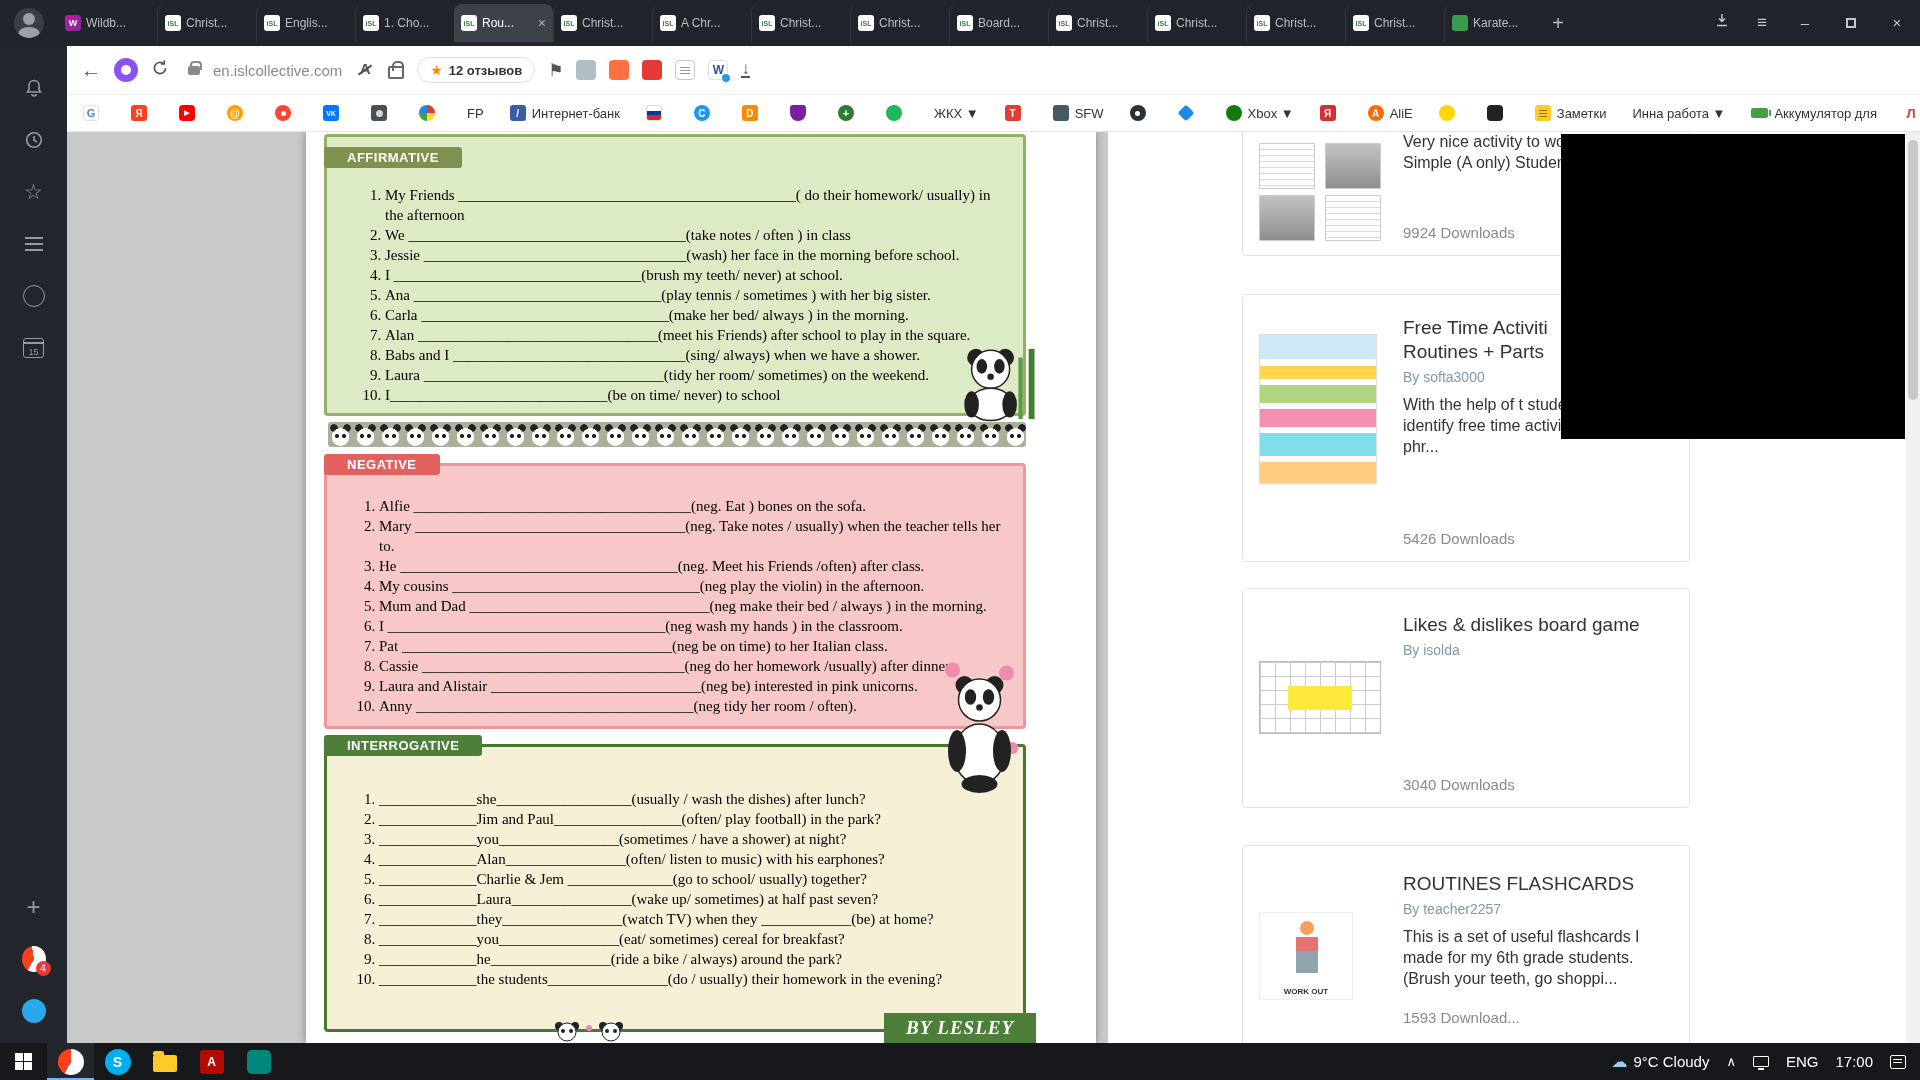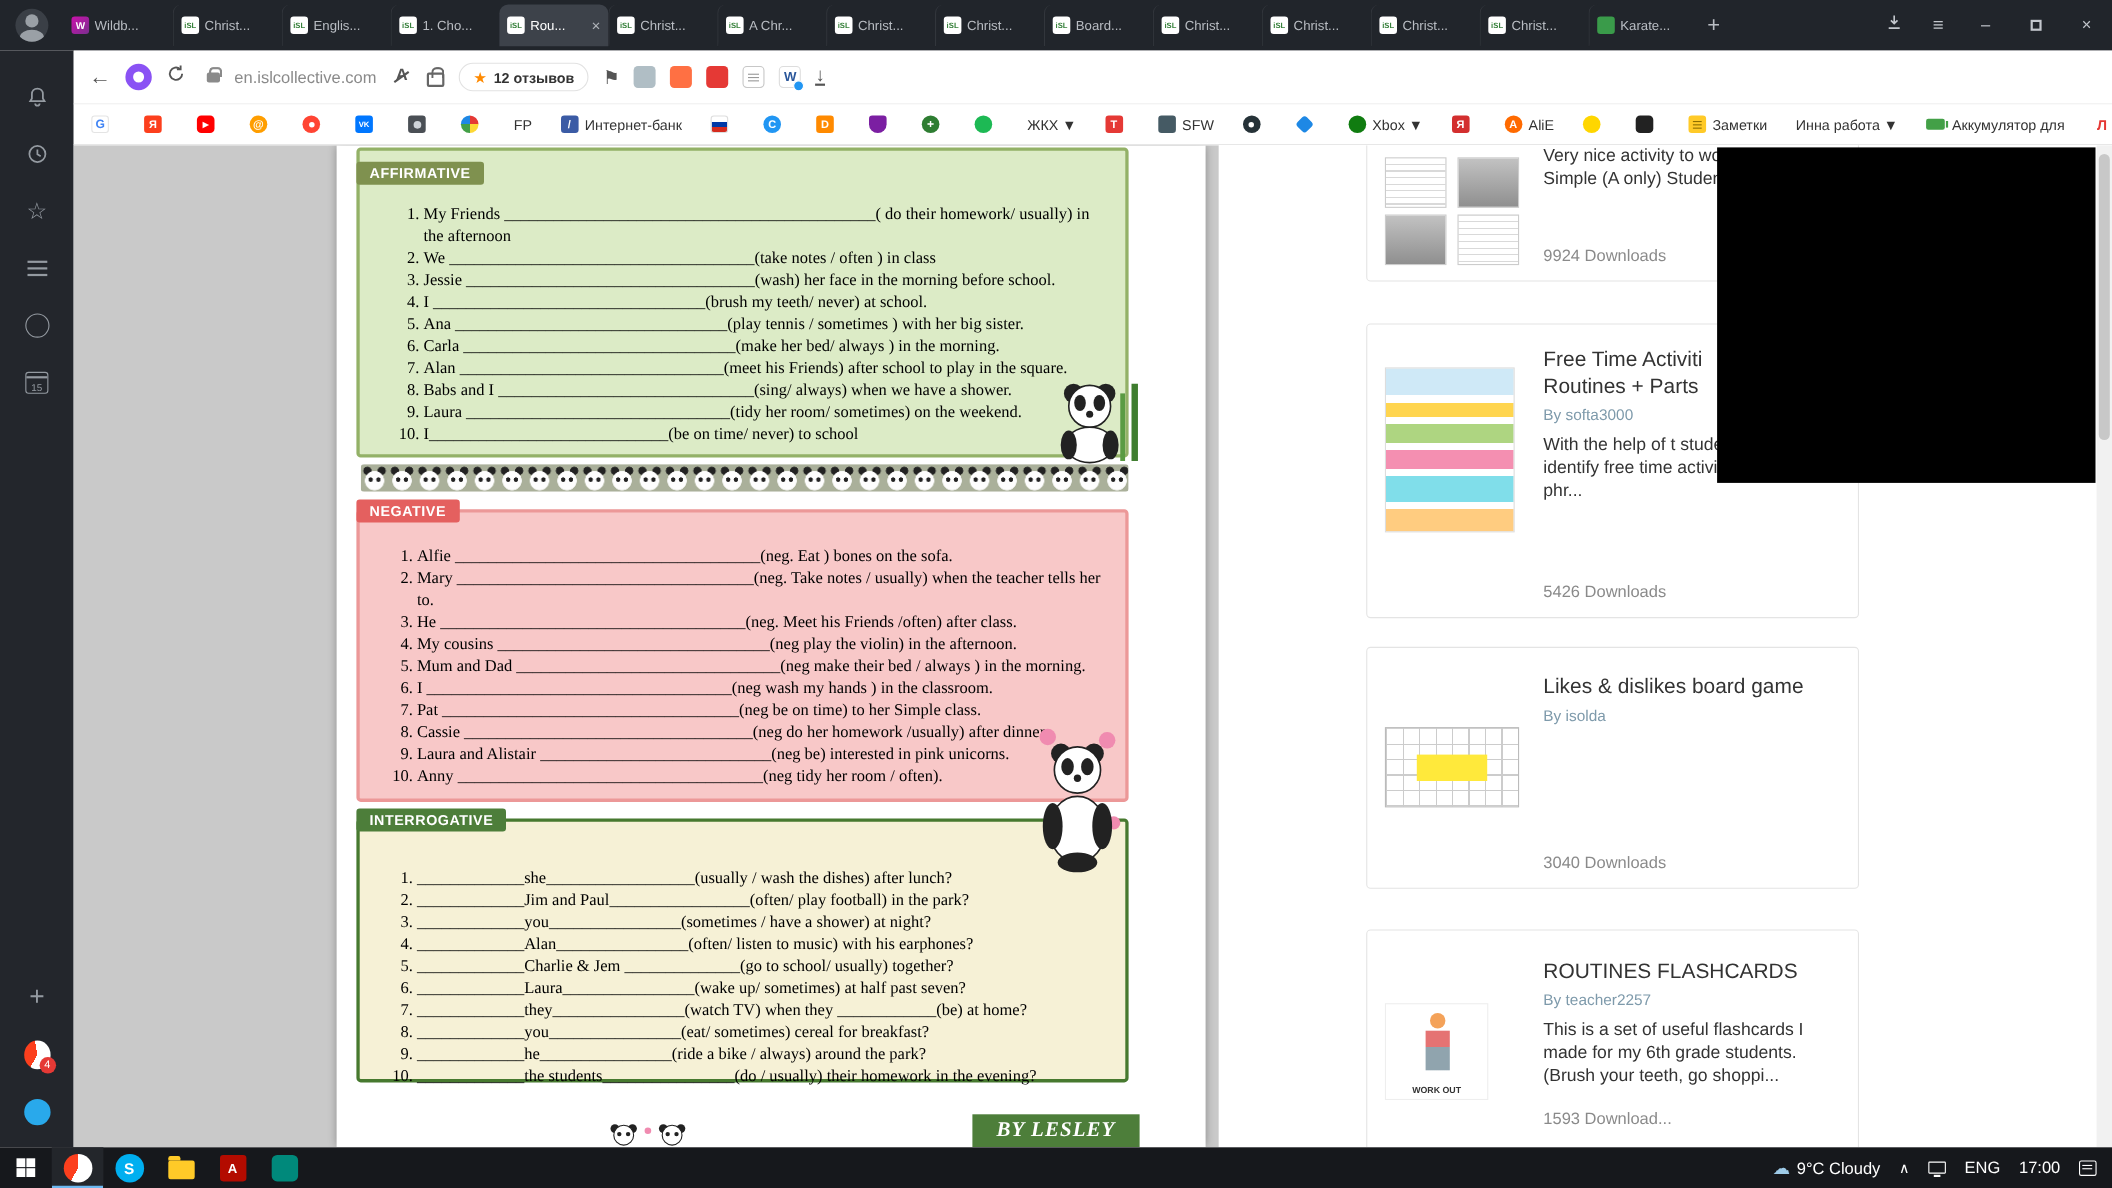--- a/index.html
+++ b/index.html
@@ -113,7 +113,7 @@
 .aff{top:2px;height:282px;background:#dcebc6;border:3px solid #93b167}
 .neg{top:331px;height:266px;background:#f8c8c8;border:3px solid #ec9898}
 .int{top:612px;height:240px;background:#f6f1d6;border:3px solid #47792f}
-.ws-label{position:absolute;left:-3px;padding:3px 12px;font-size:13px;font-weight:bold;color:#fff;border-radius:3px;letter-spacing:.5px}
+.ws-label{position:absolute;left:-3px;padding:3px 23px;font-size:13px;font-weight:bold;color:#fff;border-radius:3px;letter-spacing:.5px}
 .aff .ws-label{top:10px;background:#7f914f}
 .neg .ws-label{top:-12px;background:#e4605f}
 .int .ws-label{top:-12px;background:#4d7e3a}

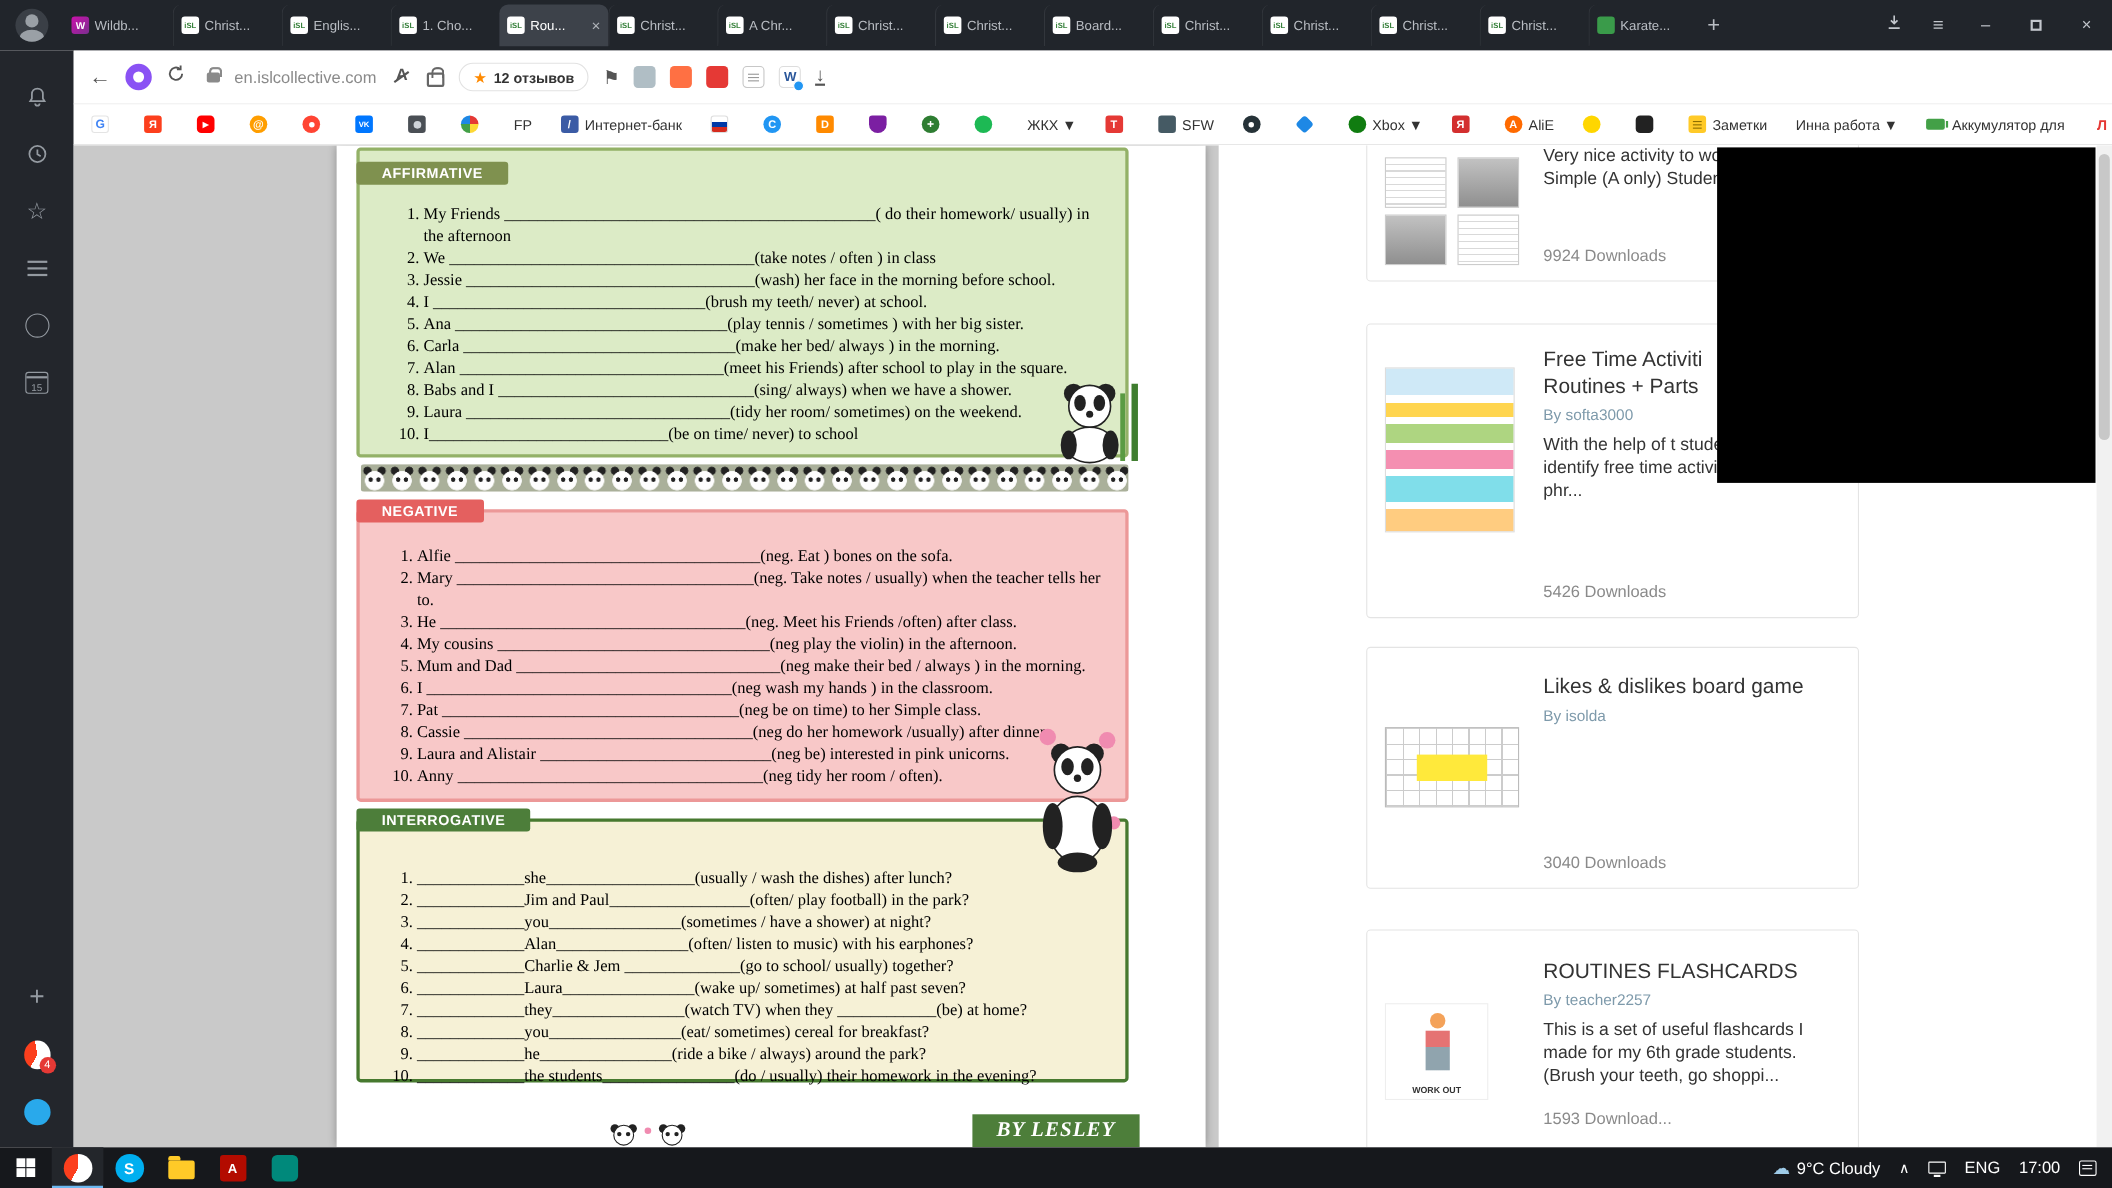--- a/index.html
+++ b/index.html
@@ -498,7 +498,7 @@
             <li>My cousins _________________________________(neg play the violin) in the afternoon.</li>
             <li>Mum and Dad ________________________________(neg make their bed / always ) in the morning.</li>
             <li>I _____________________________________(neg wash my hands ) in the classroom.</li>
-            <li>Pat ____________________________________(neg be on time) to her Simple class.</li>
+            <li>Pat ____________________________________(neg be on time) to her Italian class.</li>
             <li>Cassie ___________________________________(neg do her homework /usually) after dinner.</li>
             <li>Laura and Alistair ____________________________(neg be) interested in pink unicorns.</li>
             <li>Anny _____________________________________(neg tidy her room / often).</li>

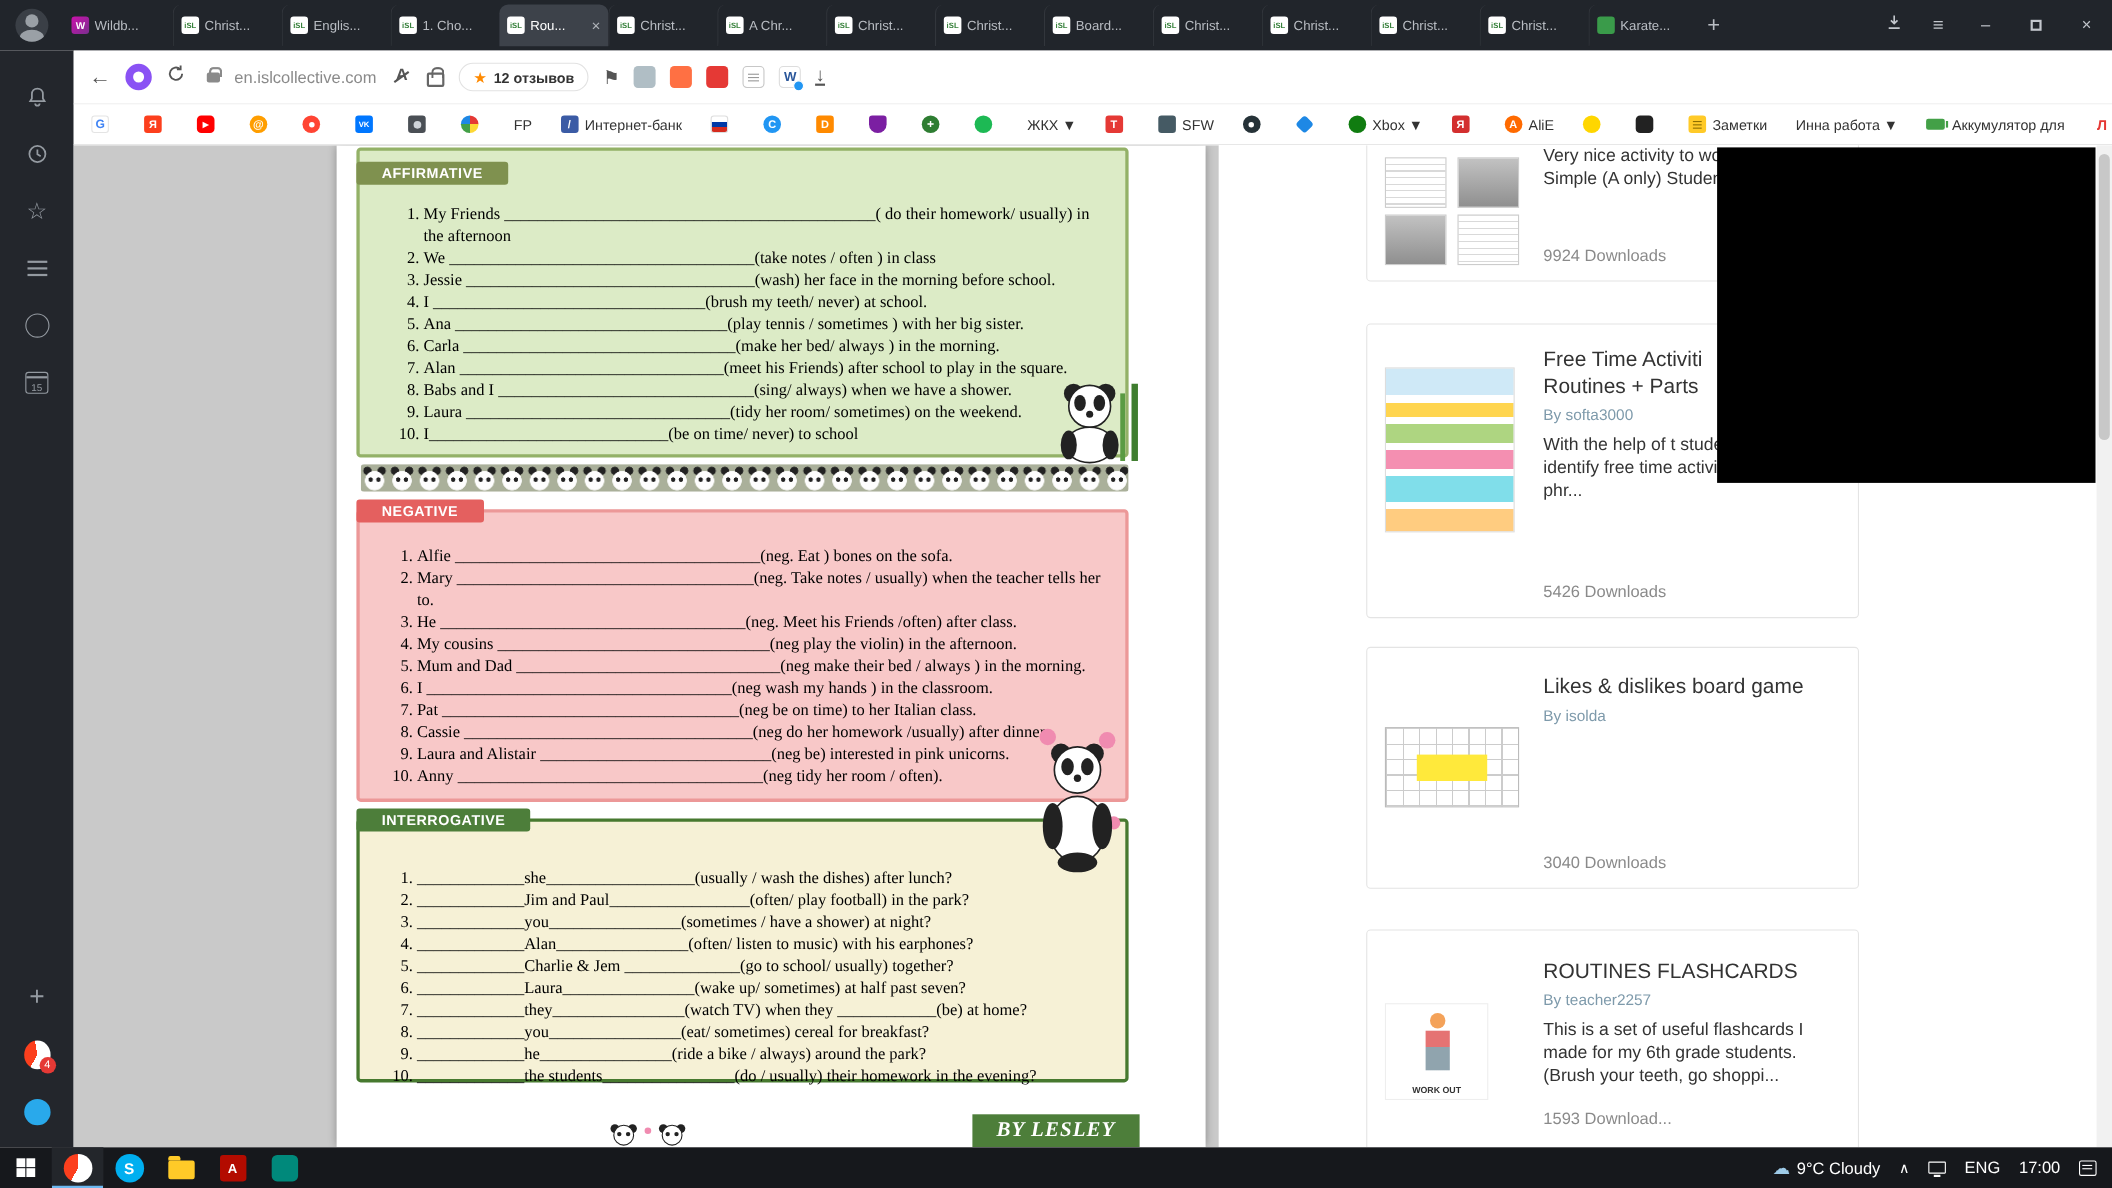--- a/index.html
+++ b/index.html
@@ -112,7 +112,7 @@
 .ws-box{position:absolute;left:18px;width:702px;border-radius:4px}
 .aff{top:2px;height:282px;background:#dcebc6;border:3px solid #93b167}
 .neg{top:331px;height:266px;background:#f8c8c8;border:3px solid #ec9898}
-.int{top:612px;height:240px;background:#f6f1d6;border:3px solid #47792f}
+.int{top:612px;height:288px;background:#f6f1d6;border:3px solid #47792f}
 .ws-label{position:absolute;left:-3px;padding:3px 23px;font-size:13px;font-weight:bold;color:#fff;border-radius:3px;letter-spacing:.5px}
 .aff .ws-label{top:10px;background:#7f914f}
 .neg .ws-label{top:-12px;background:#e4605f}

